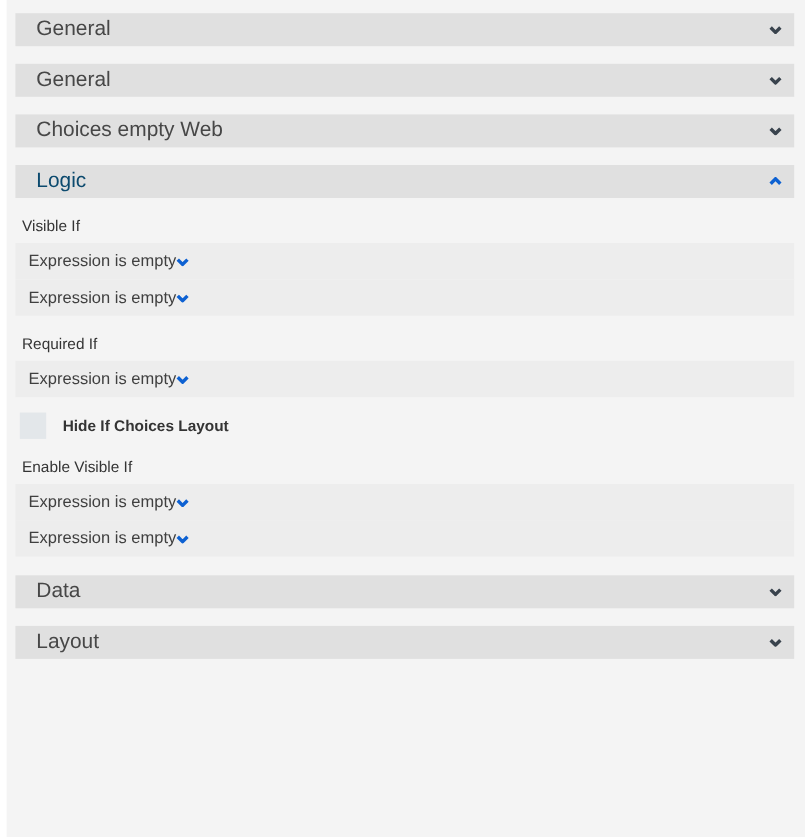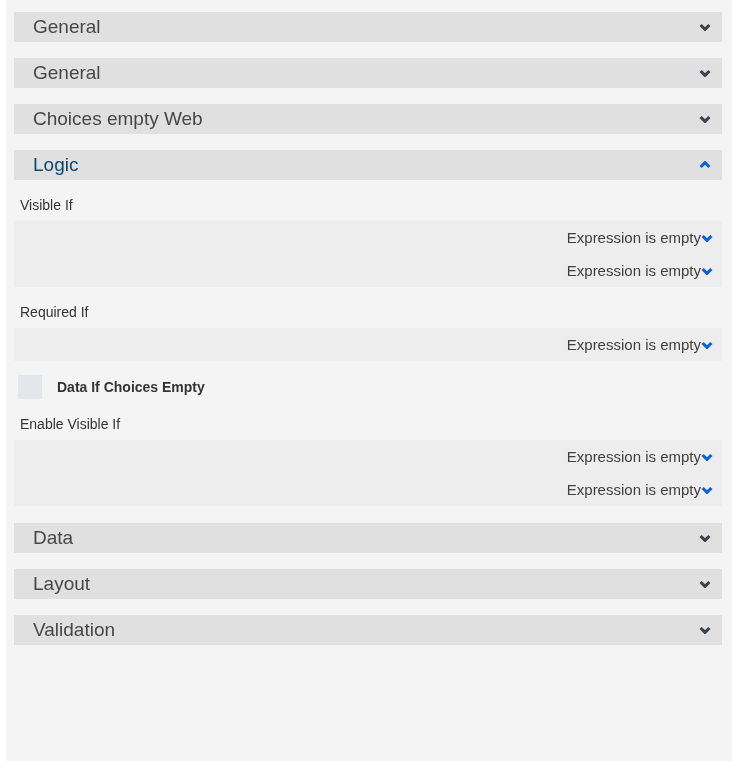--- a/index.html
+++ b/index.html
@@ -69,7 +69,7 @@
     background: #ededed;
     display: flex;
     align-items: center;
-    justify-content: flex-end;
+    justify-content: flex-start;
     padding: 0 9px 0 12px;
     box-sizing: border-box;
     cursor: pointer;

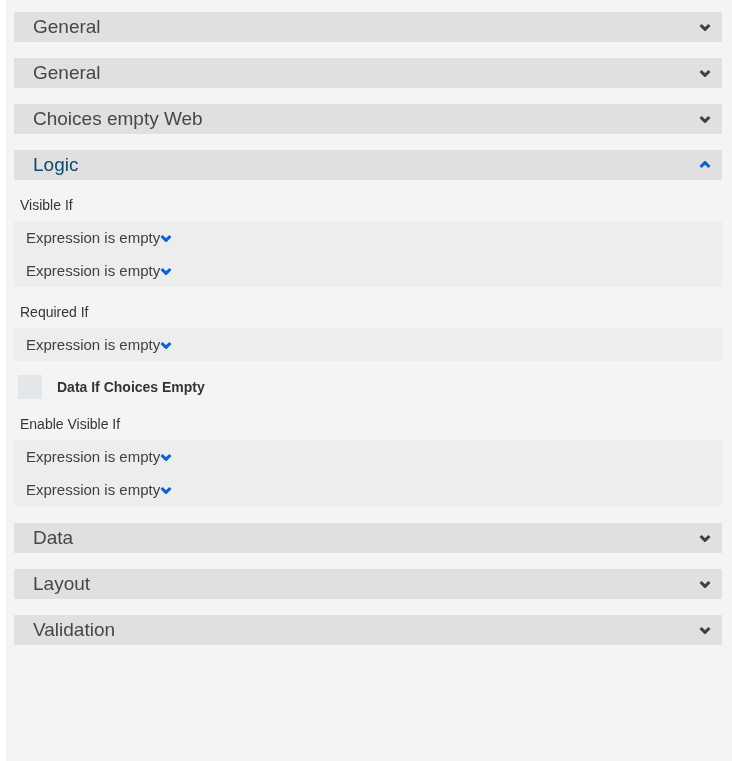--- a/index.html
+++ b/index.html
@@ -174,7 +174,7 @@
 
     <div class="checkbox-row">
       <span class="checkbox-box"></span>
-      <span class="checkbox-label">Data If Choices Empty</span>
+      <span class="checkbox-label">Hide If Choices Layout</span>
     </div>
 
     <div class="prop-label">Enable Visible If</div>

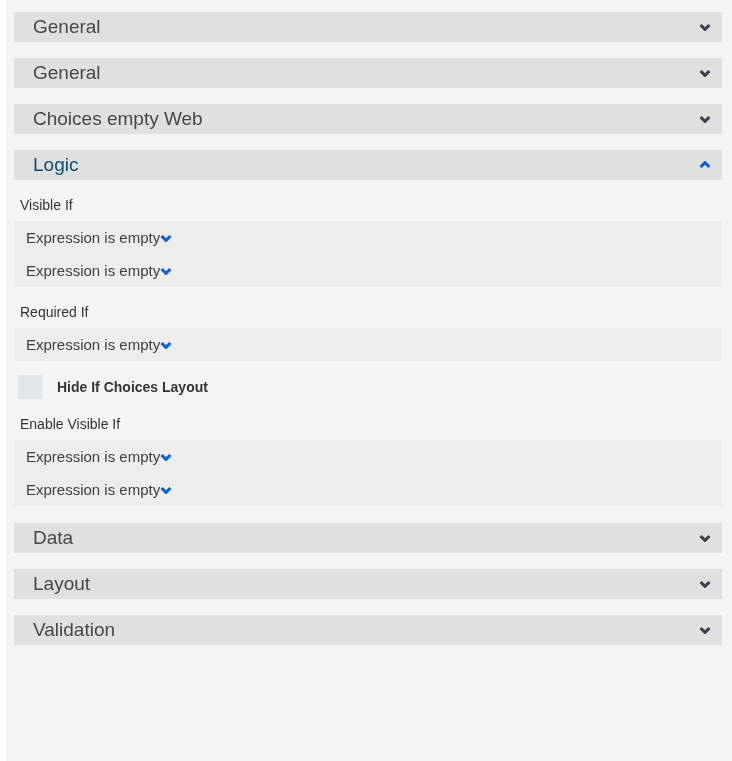--- a/index.html
+++ b/index.html
@@ -216,14 +216,6 @@
     </span>
   </div>
 
-  <div class="acc-header">
-    <span class="acc-label">Validation</span>
-    <span class="chev chev-dark">
-      <svg width="12" height="8" viewBox="0 0 12 8">
-          <path d="M1.6 2 L6 6.4 L10.4 2" fill="none" stroke="currentColor" stroke-width="3.1"></path>
-        </svg>
-    </span>
-  </div>
 
 </div>
 

